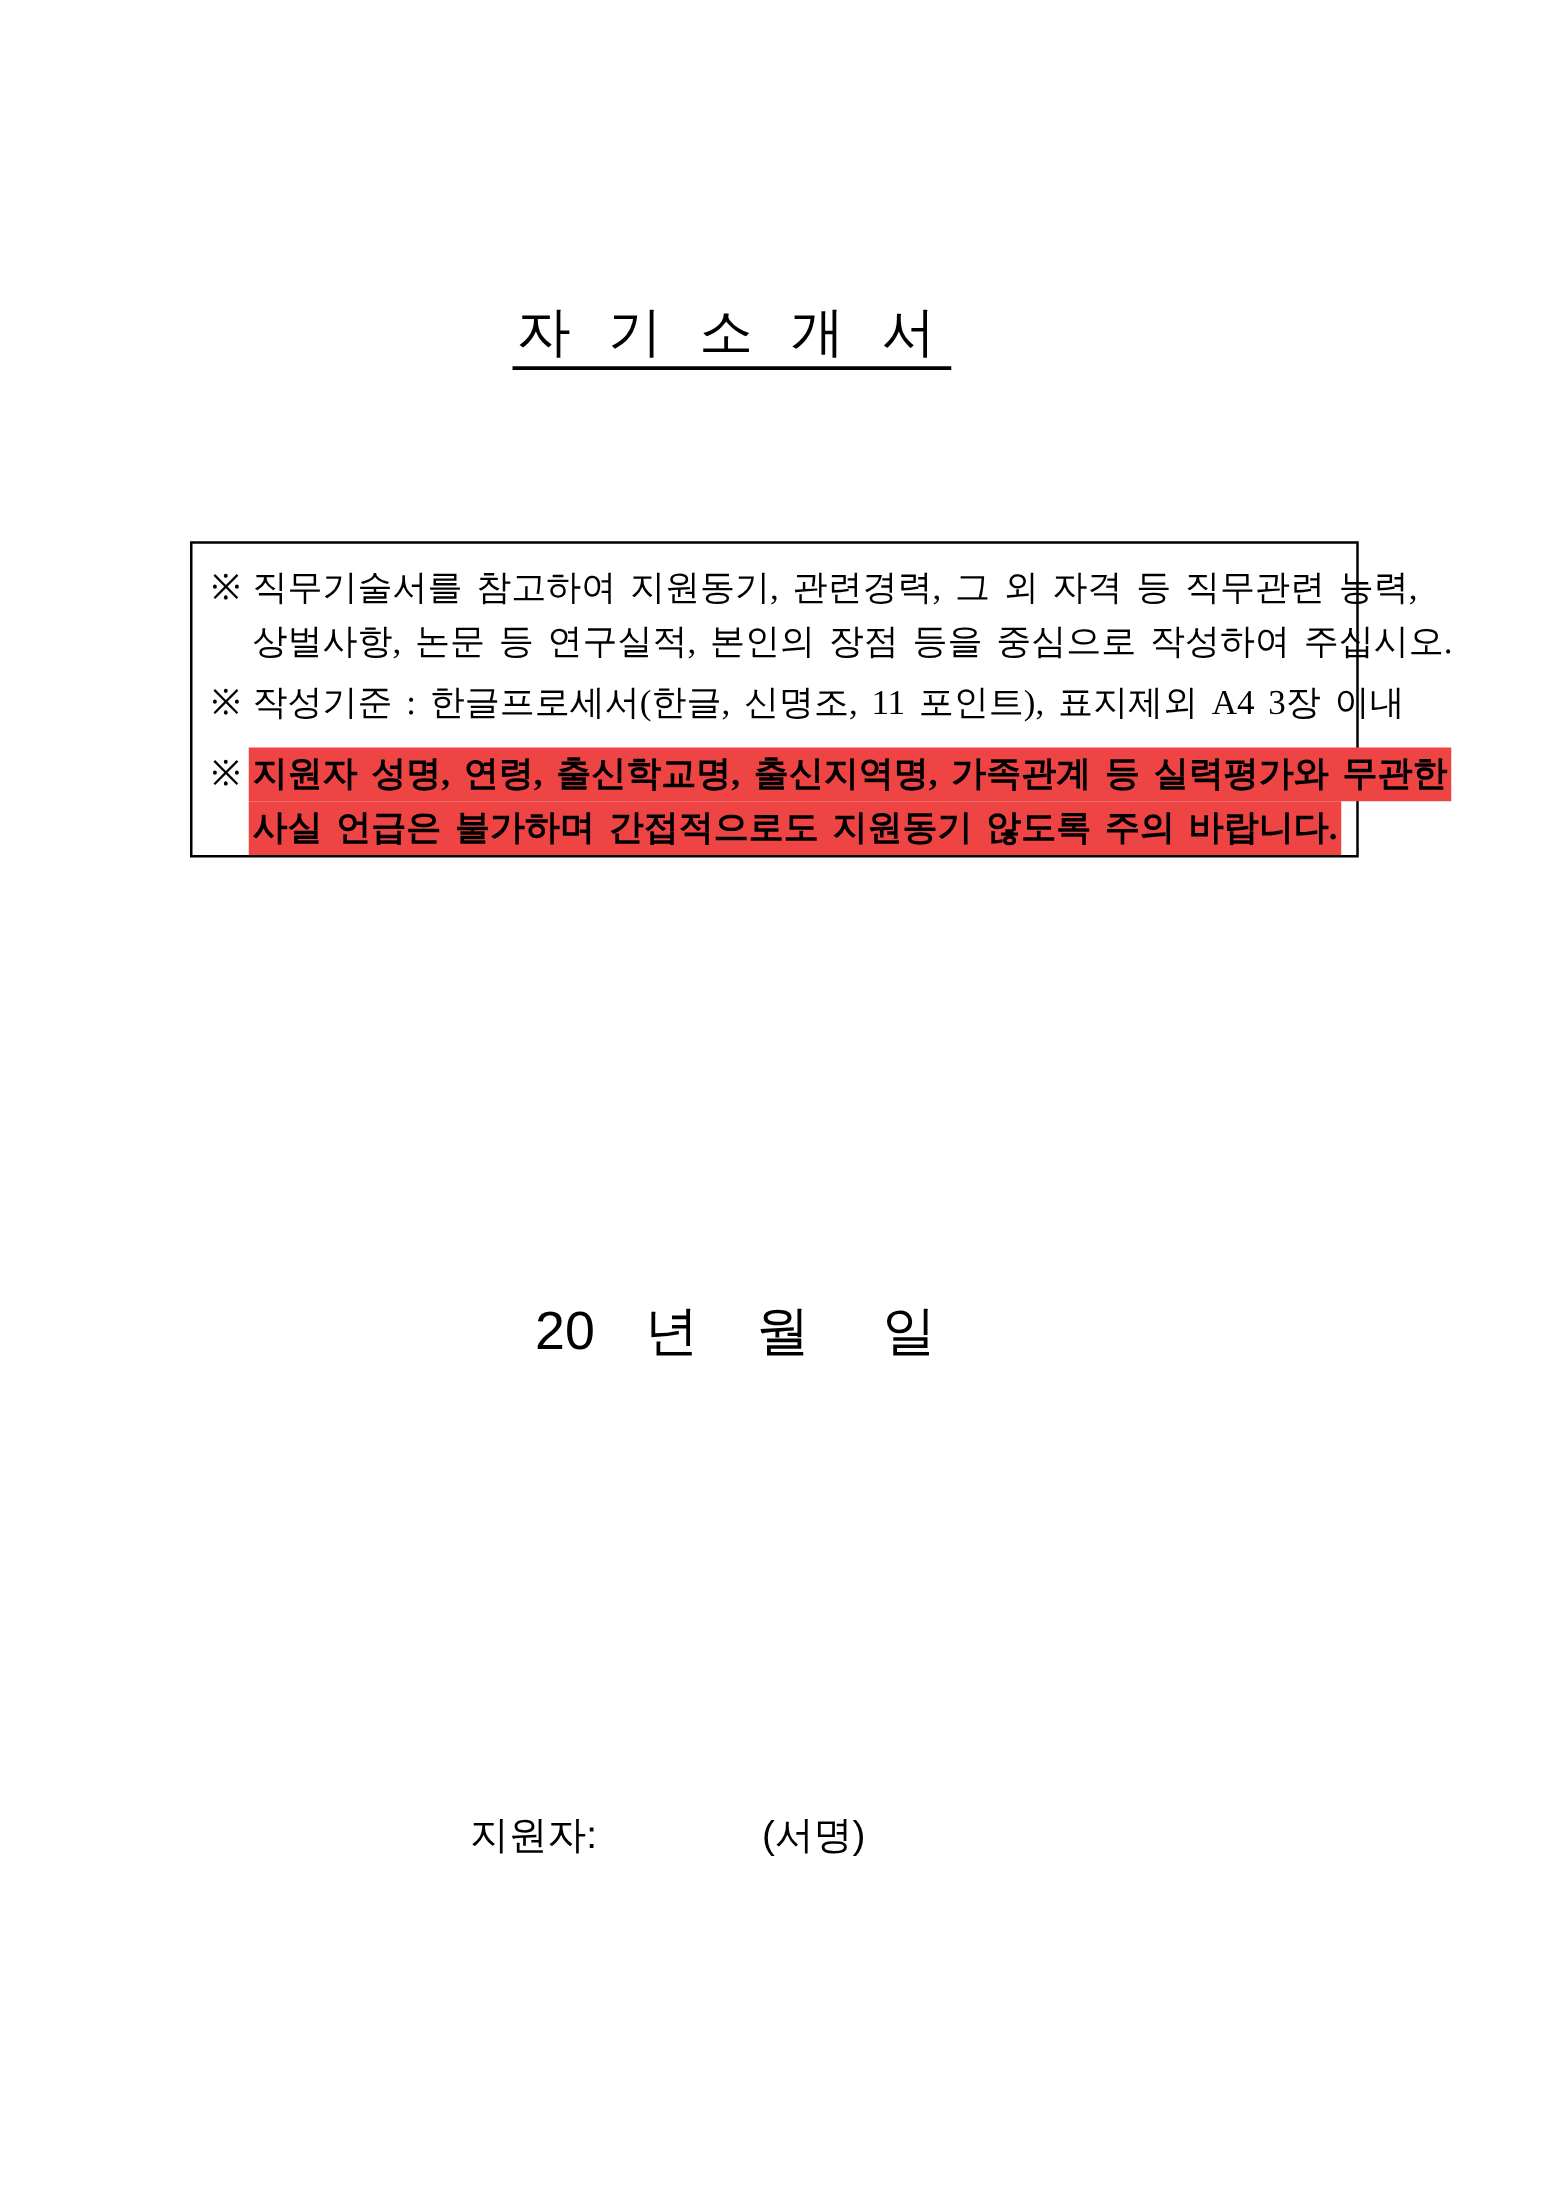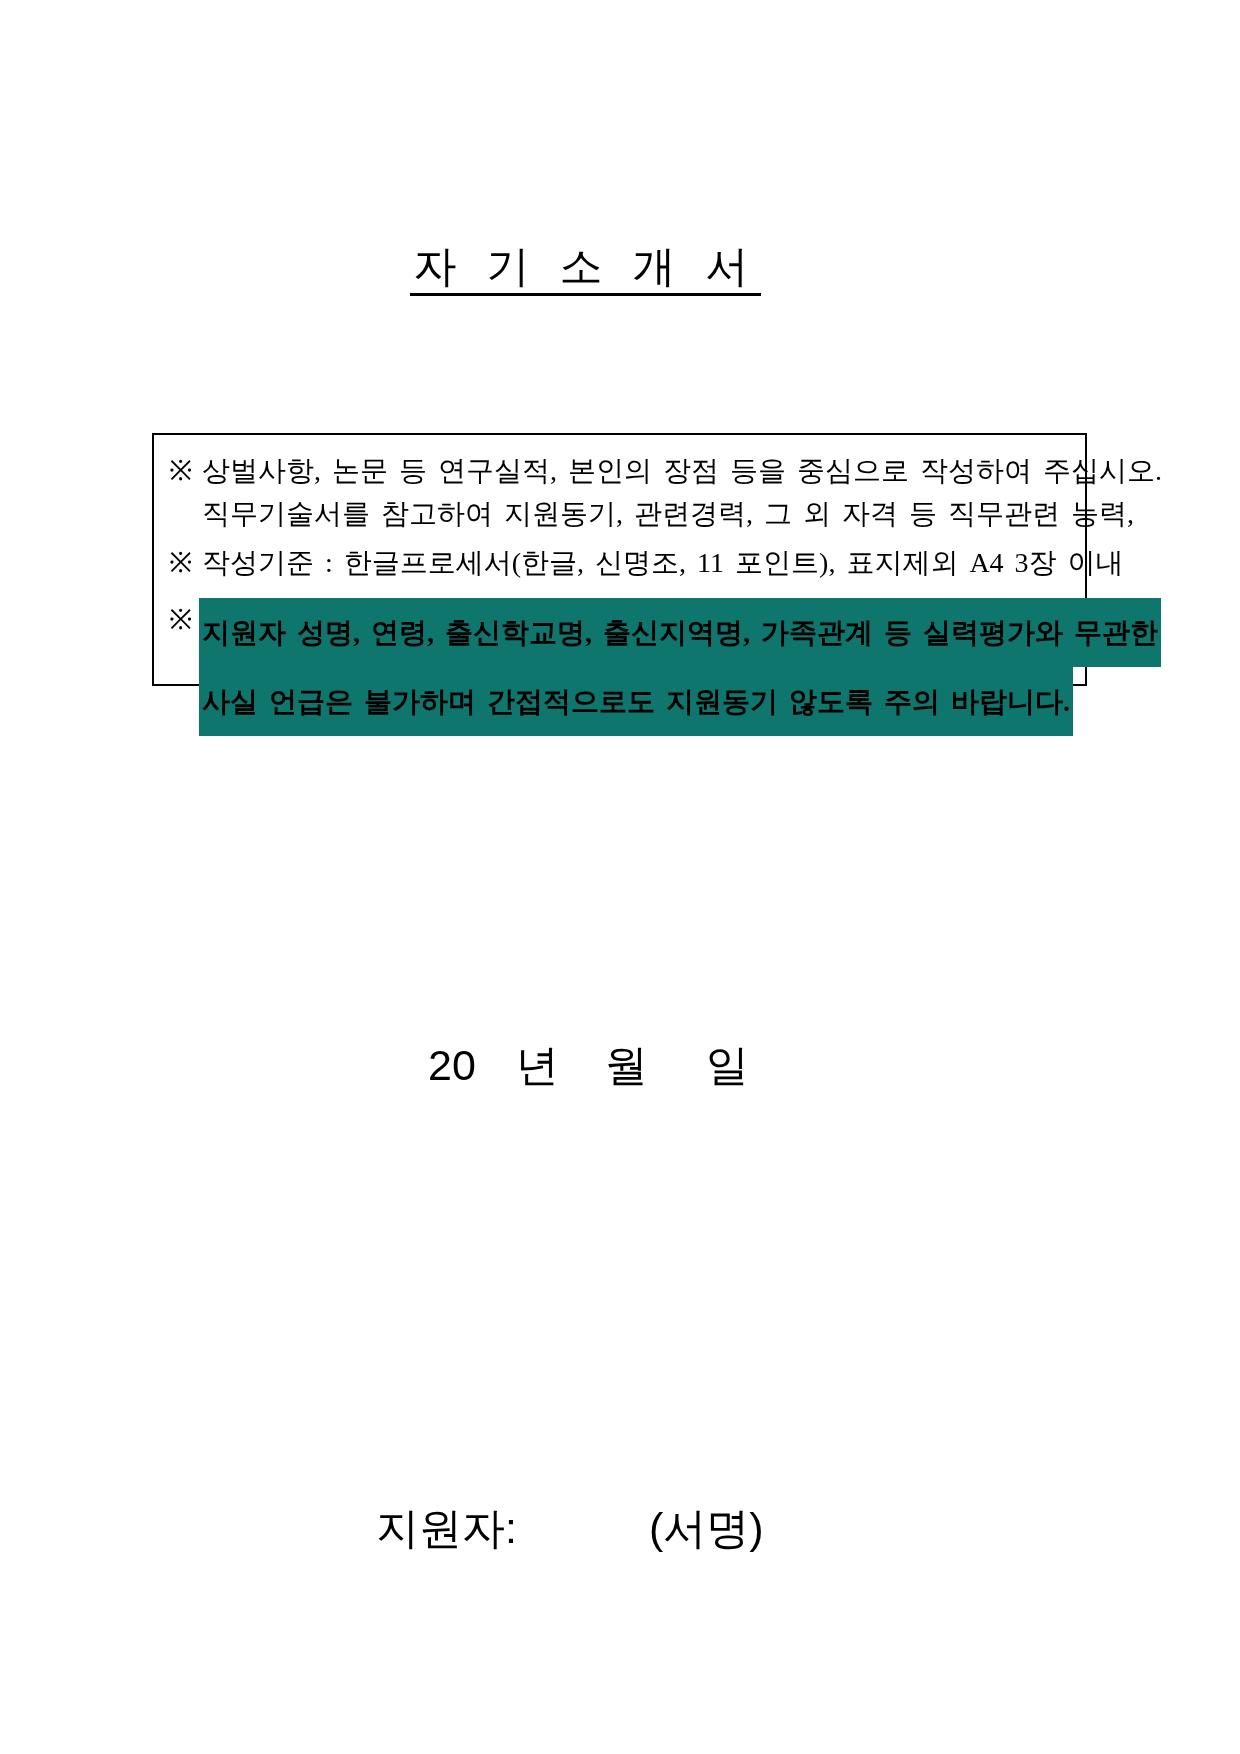--- a/index.html
+++ b/index.html
@@ -112,8 +112,8 @@
 
     <div class="notice-item item-1">
       <span class="marker">※</span>
+      <span class="nline">직무기술서를 참고하여 지원동기, 관련경력, 그 외 자격 등 직무관련 능력,</span>
       <span class="nline">상벌사항, 논문 등 연구실적, 본인의 장점 등을 중심으로 작성하여 주십시오.</span>
-      <span class="nline">직무기술서를 참고하여 지원동기, 관련경력, 그 외 자격 등 직무관련 능력,</span>
     </div>
 
     <div class="notice-item item-2">

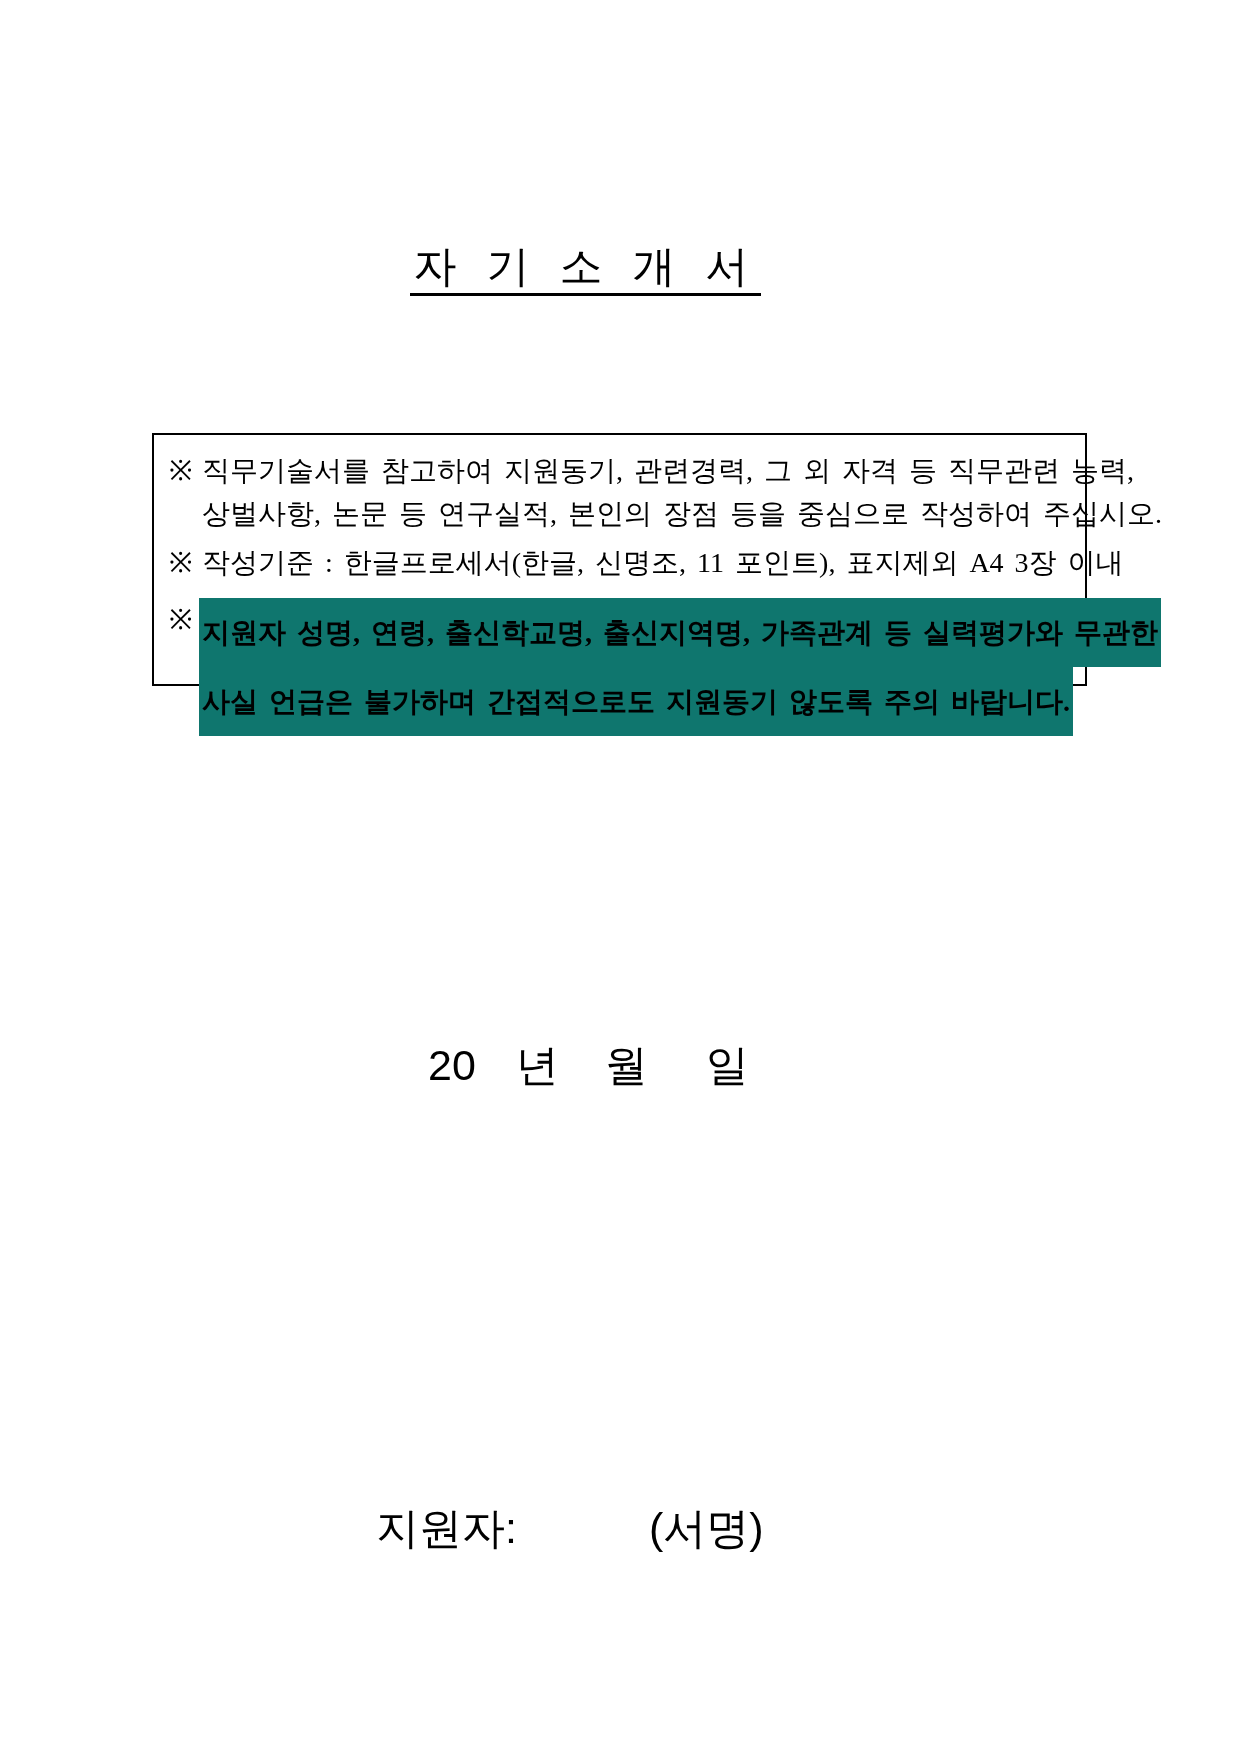--- a/index.html
+++ b/index.html
@@ -65,8 +65,8 @@
   .notice-item.item-3 { margin-top: 14px; }
   .notice-item.item-3 .nline {
     font-weight: 700;
-    background: #0f766e;
-    padding: 13px 3px;
+    background: #ef4444;
+    padding: 0 3px;
     margin-left: -3px;
   }
 

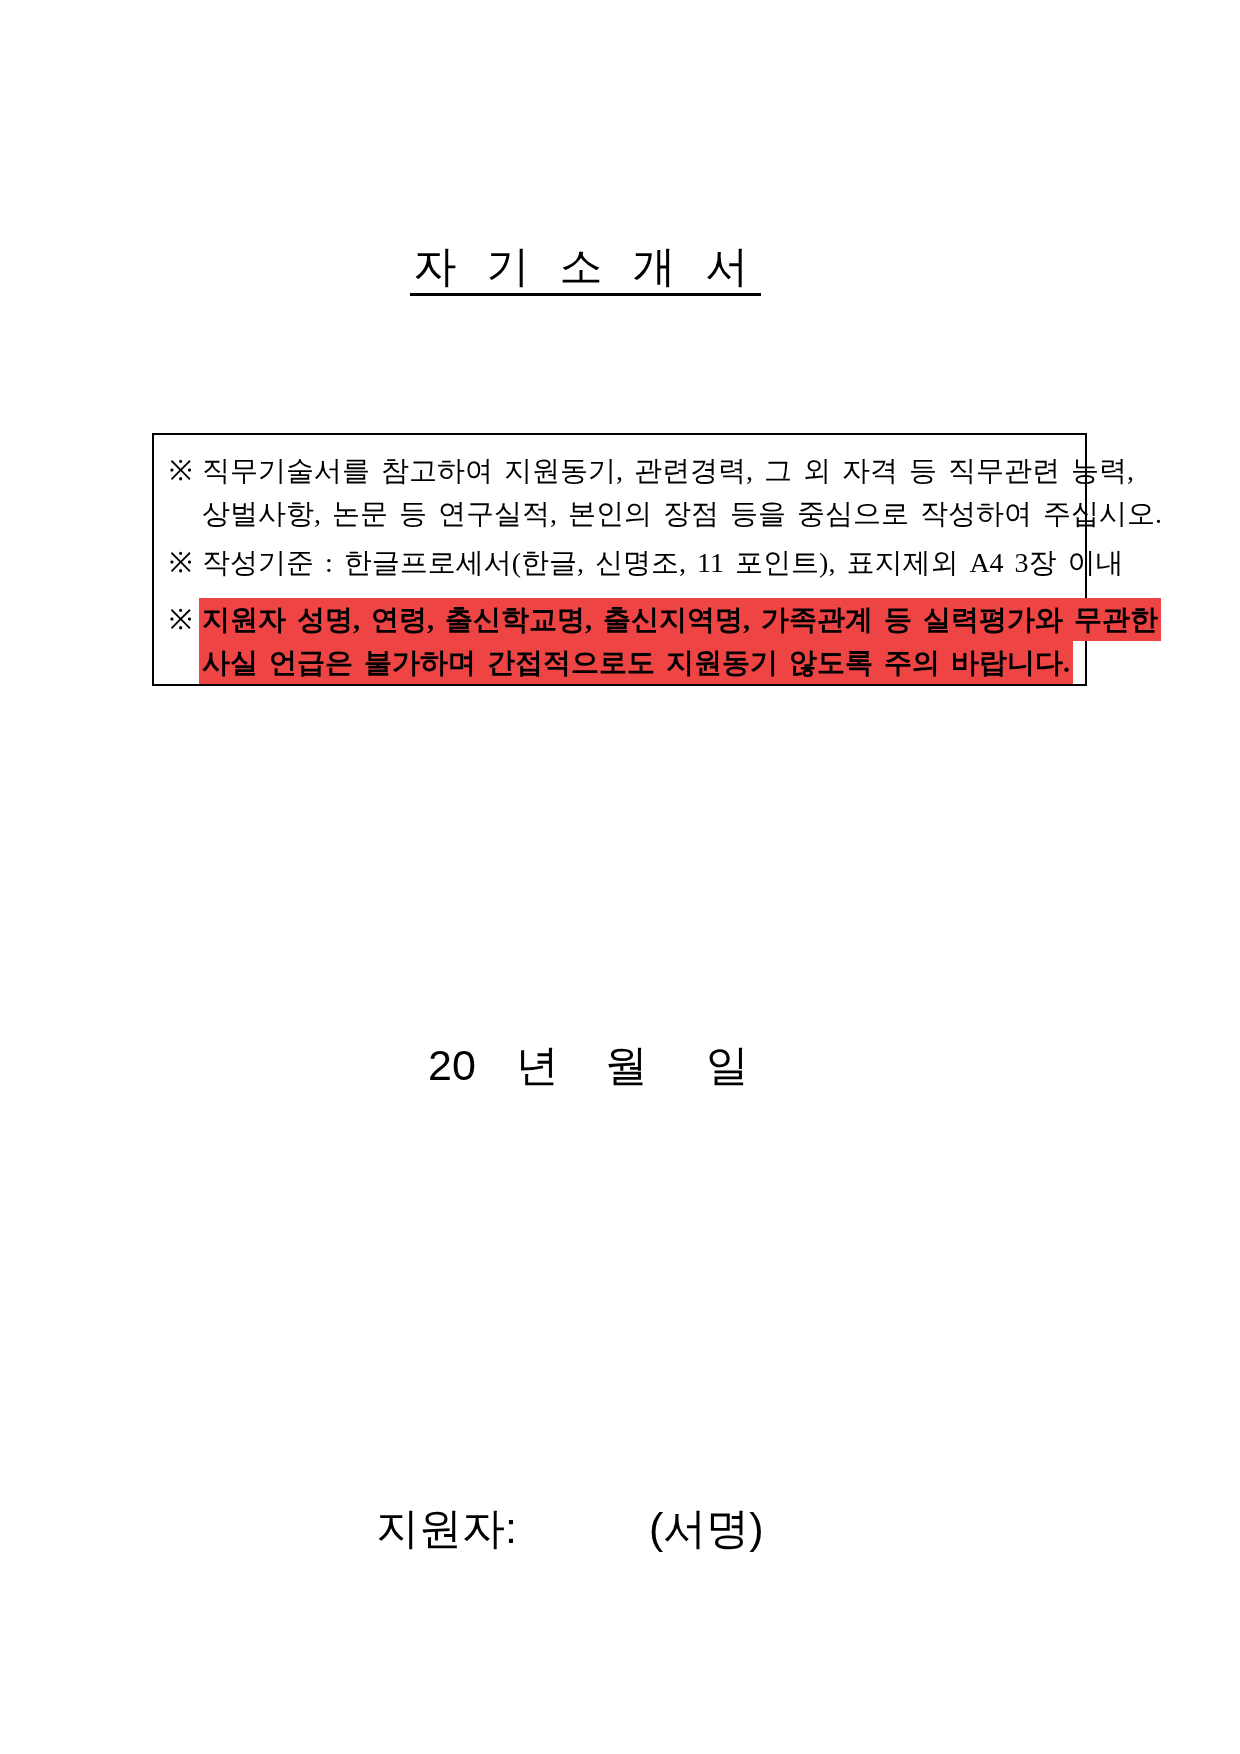--- a/index.html
+++ b/index.html
@@ -90,10 +90,10 @@
   .sign-line {
     position: absolute;
     left: 376px;
-    top: 1502px;
+    top: 1442px;
     display: flex;
     align-items: baseline;
-    font-size: 43px;
+    font-size: 31px;
     line-height: 52px;
     white-space: nowrap;
   }

